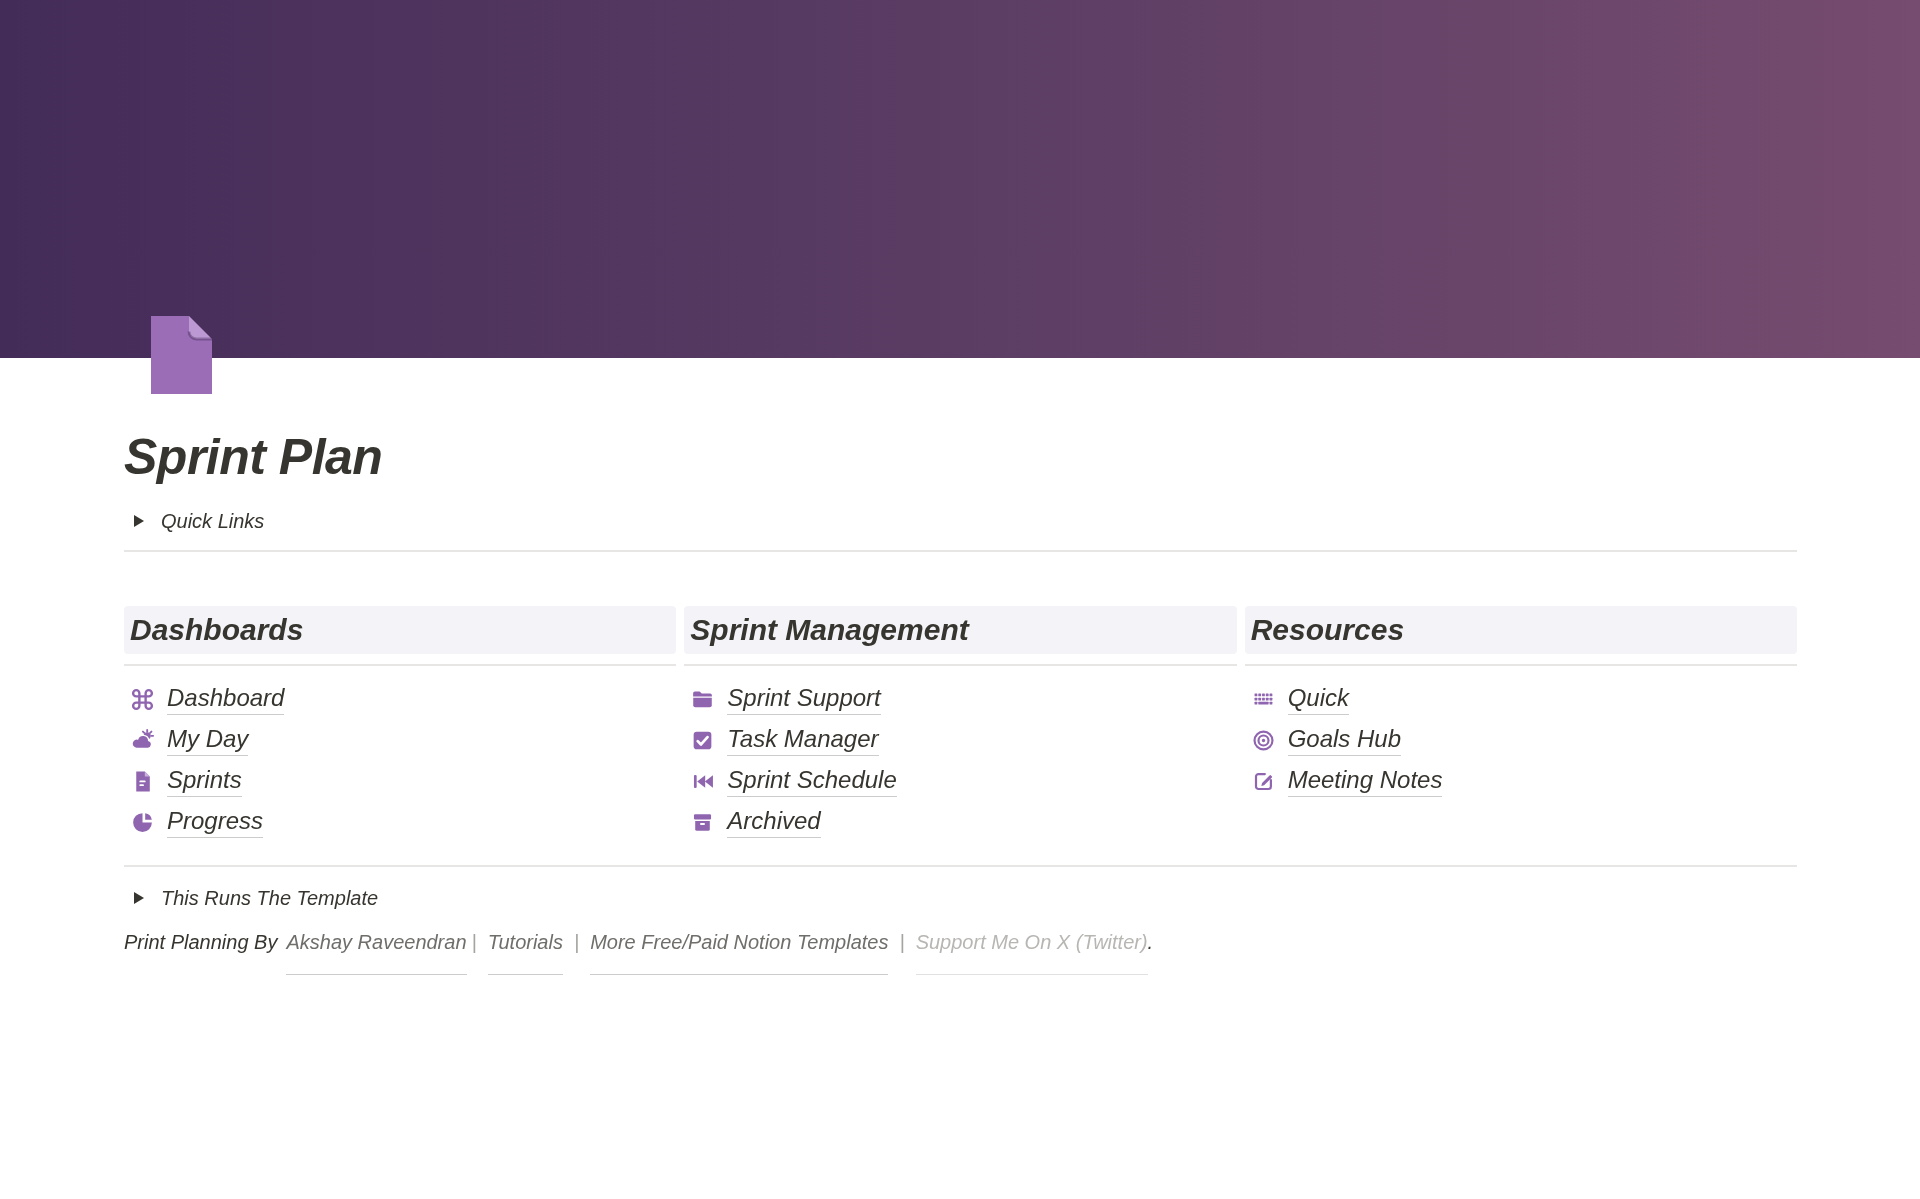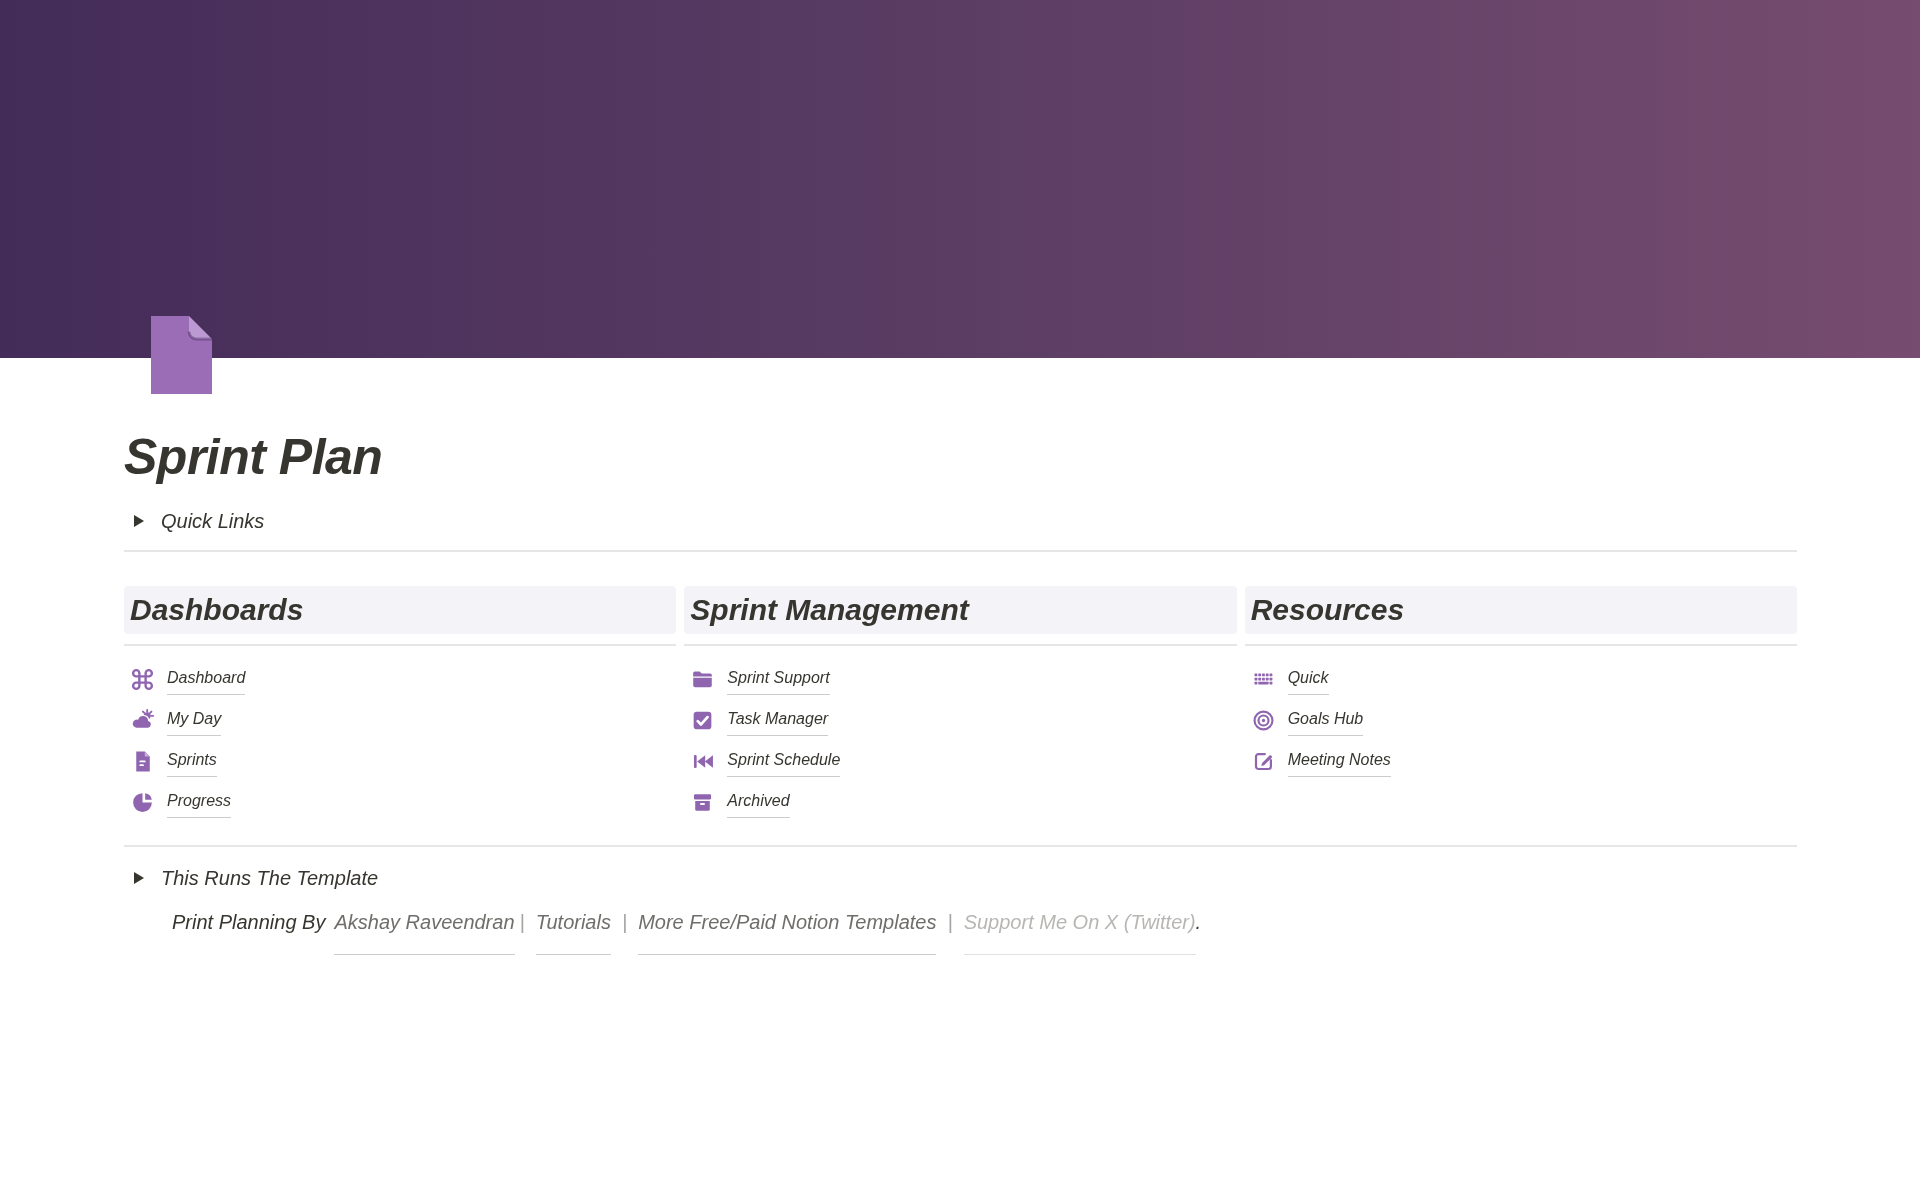--- a/index.html
+++ b/index.html
@@ -56,7 +56,7 @@
 
   
   .columns {
-    margin-top:34px;
+    margin-top:54px;
     display:grid; grid-template-columns:repeat(3,1fr); column-gap:57px;gap:8px;
   }
   .col-heading {

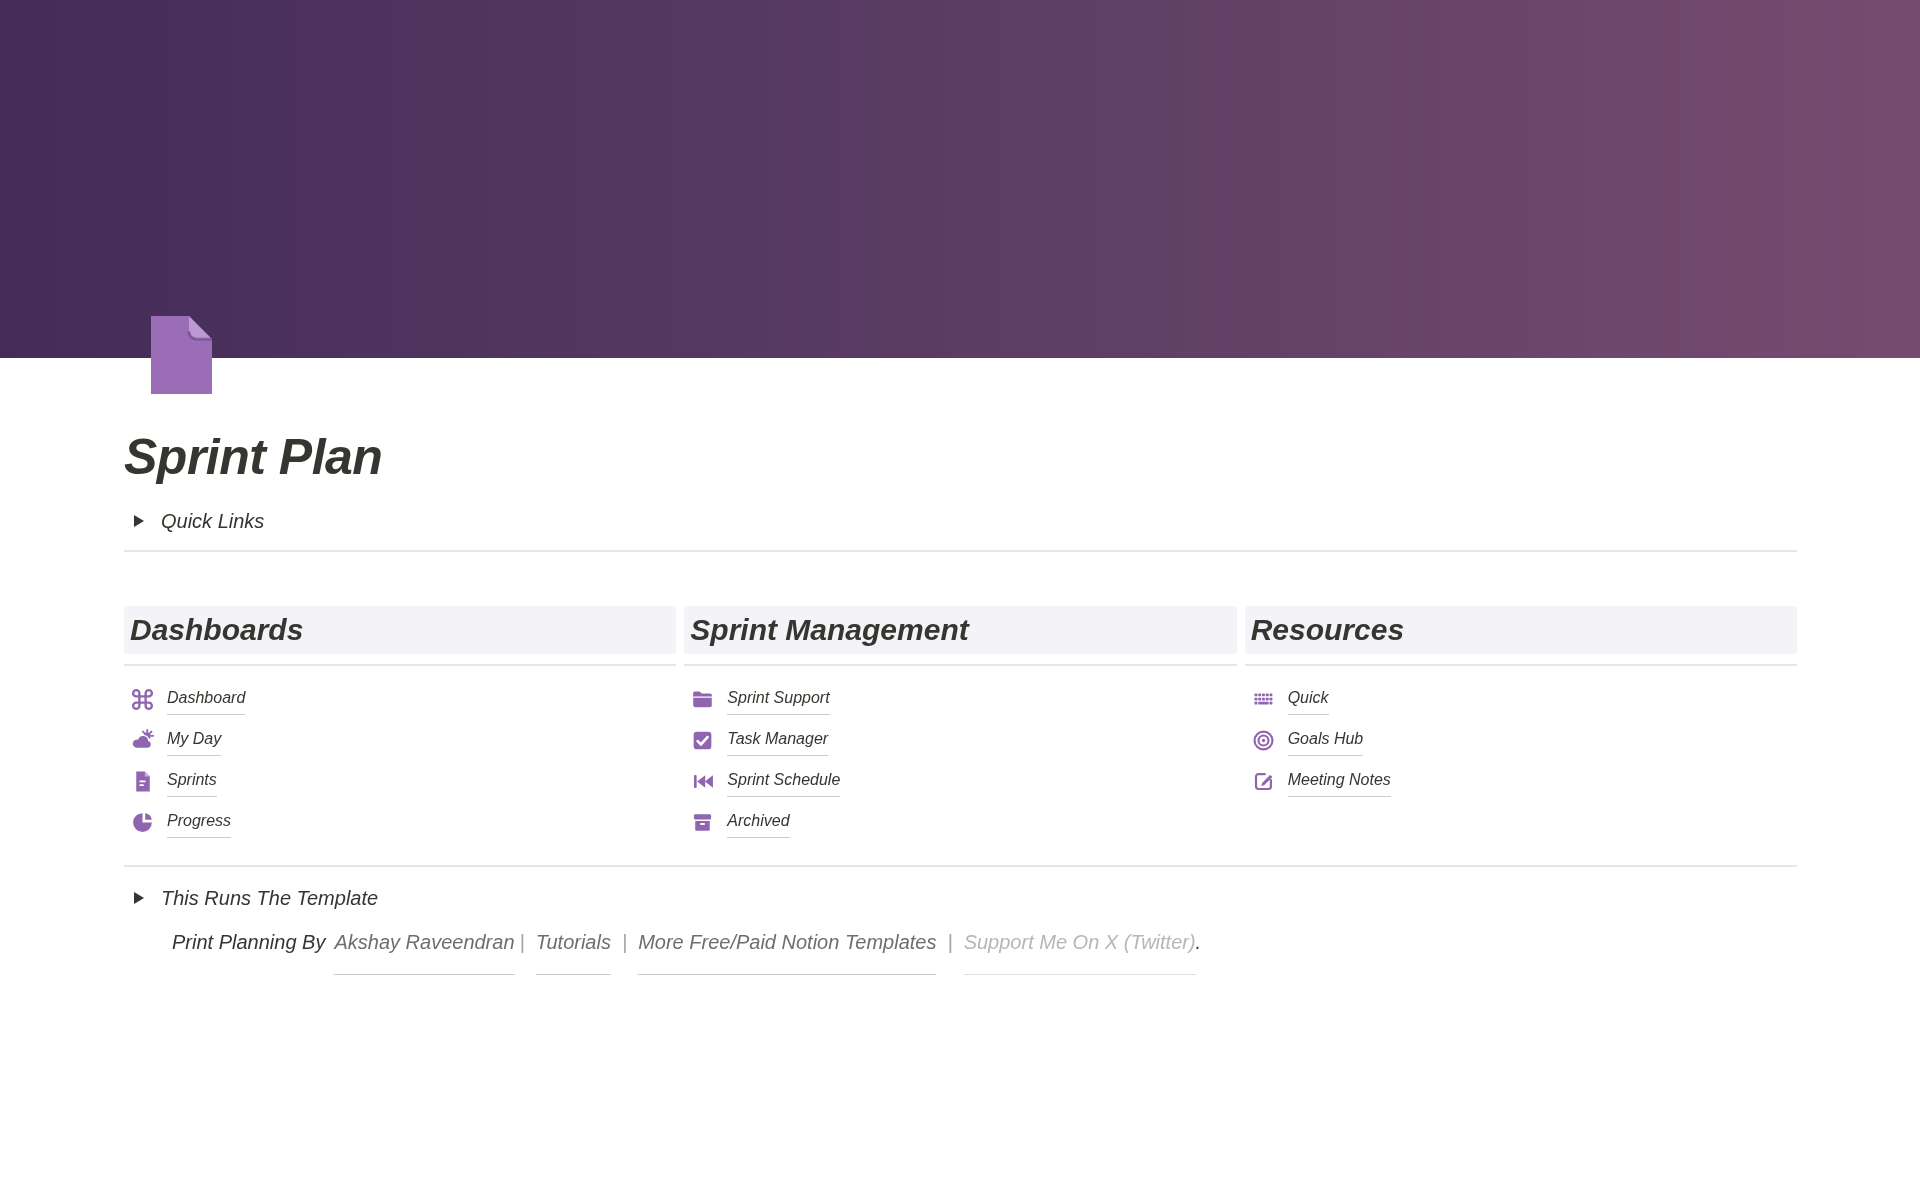--- a/index.html
+++ b/index.html
@@ -81,7 +81,7 @@
   }
   .icon svg { display:block; width:100%; height:100%; }
   .link-label {
-    font-size:16px; line-height:26px; color:var(--text,#37352f);
+    font-size:24px; line-height:26px; color:var(--text,#37352f);
     border-bottom:1.5px solid rgba(55,53,47,.25);
     padding-bottom:3px;
     text-decoration:none;

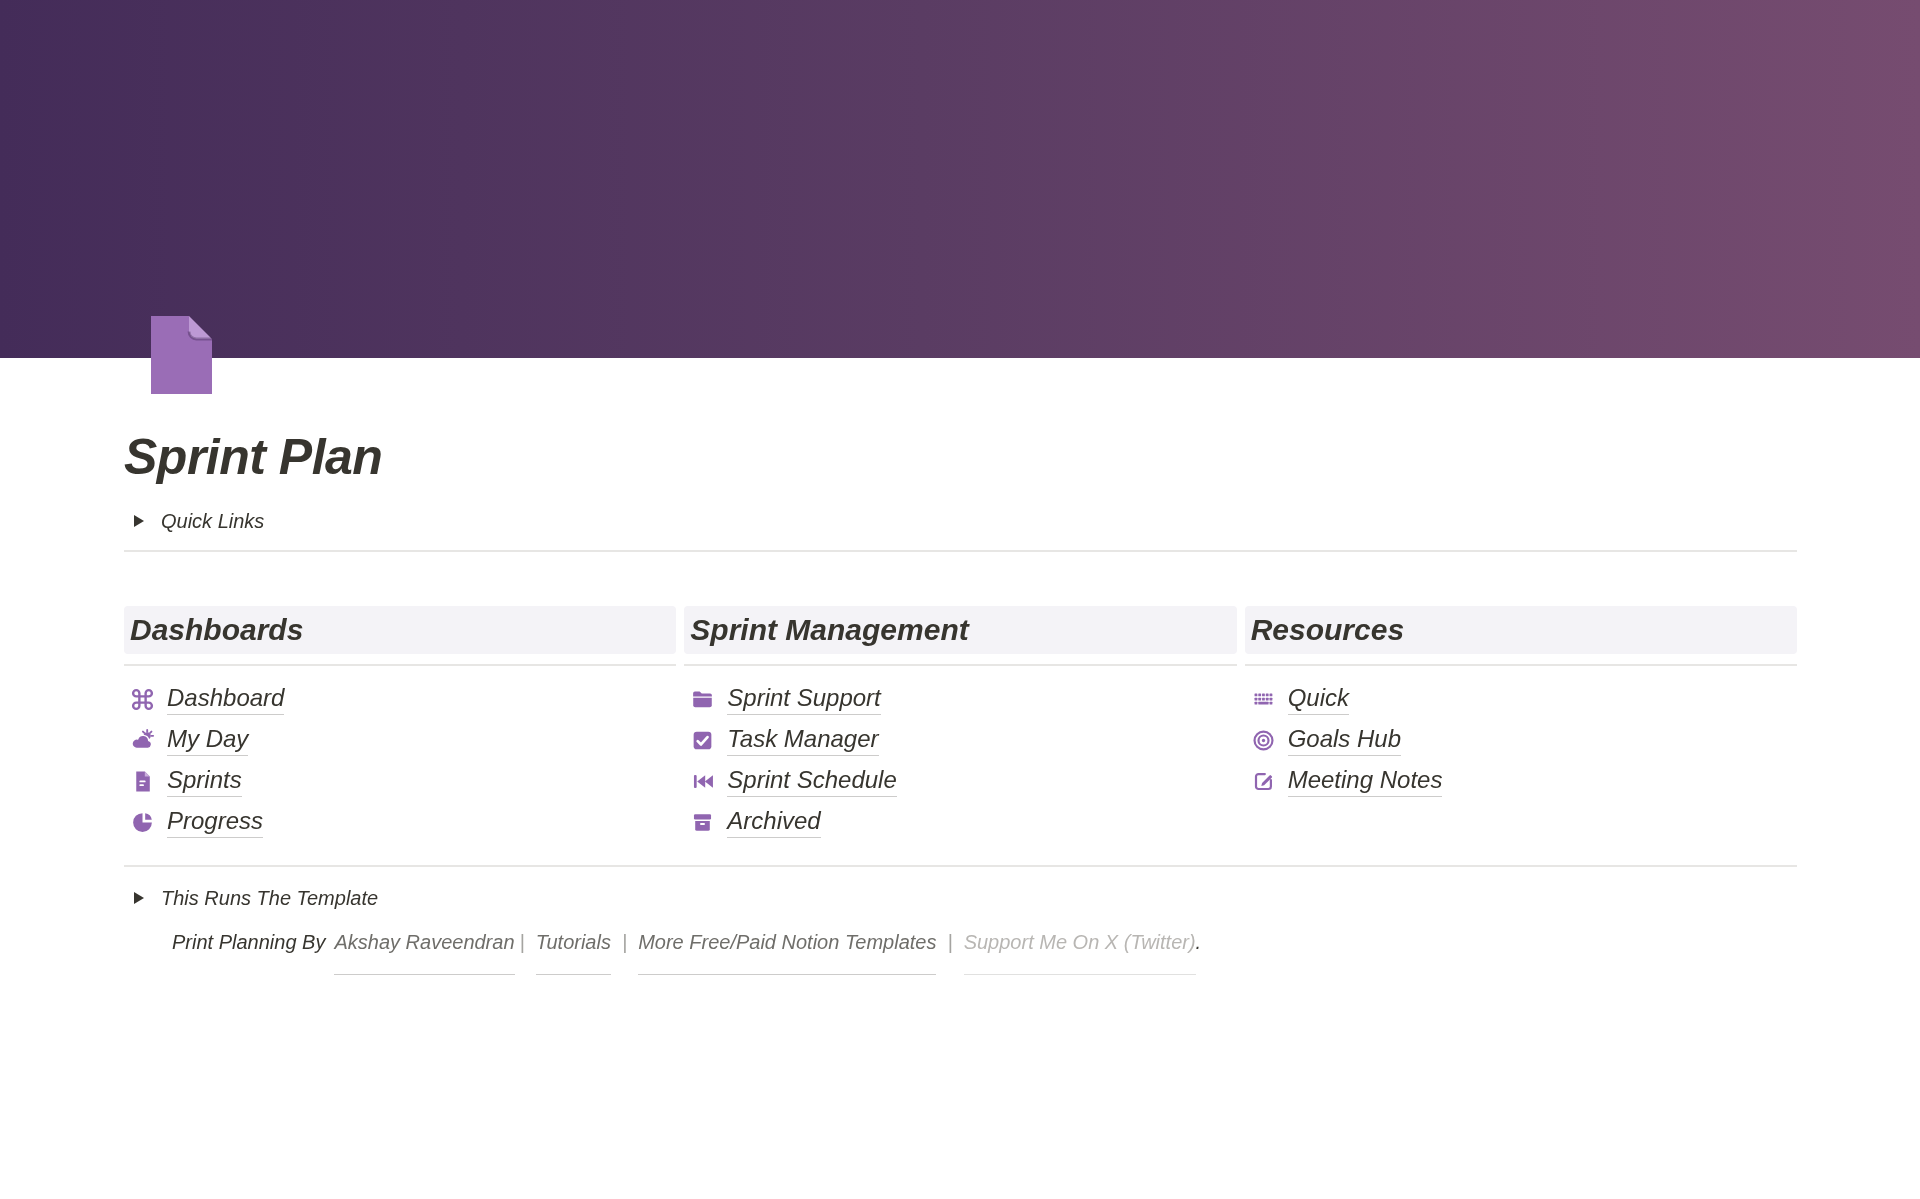--- a/index.html
+++ b/index.html
@@ -92,7 +92,7 @@
   .footer {
     margin-top:15px;
     font-size:20px; line-height:28px;
-    display:flex; align-items:baseline; flex-wrap:nowrap;margin-left:48px;
+    display:flex; align-items:baseline; flex-wrap:nowrap;
   }
   .footer .plain { color:var(--text,#37352f); }
   .footer a { text-decoration:none; cursor:pointer; }

